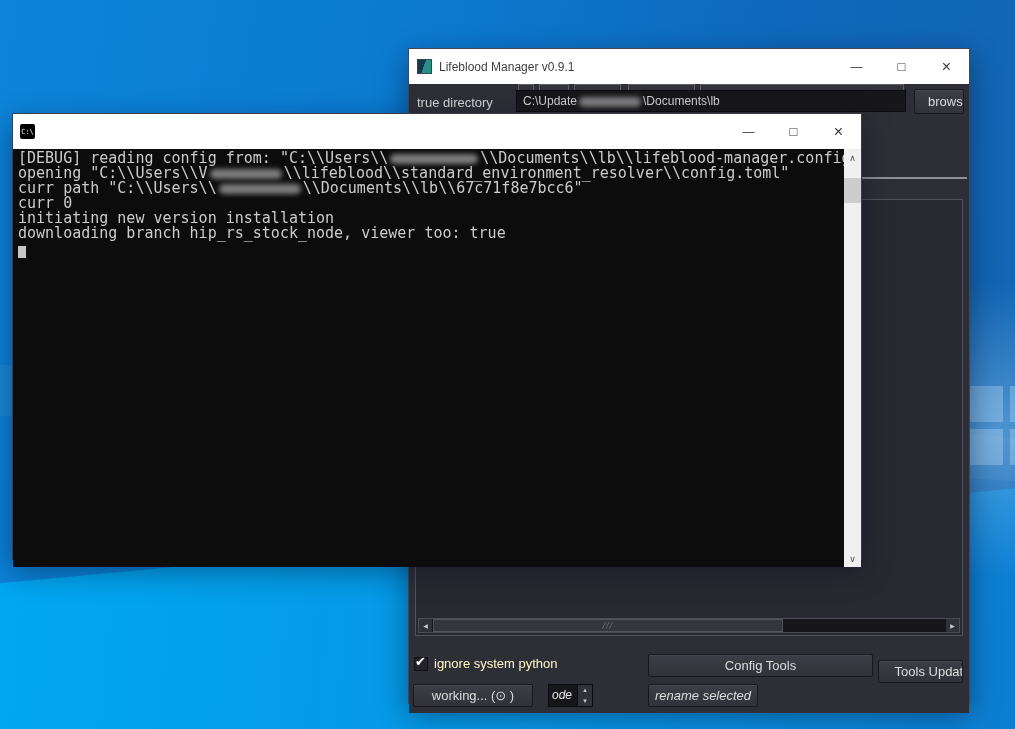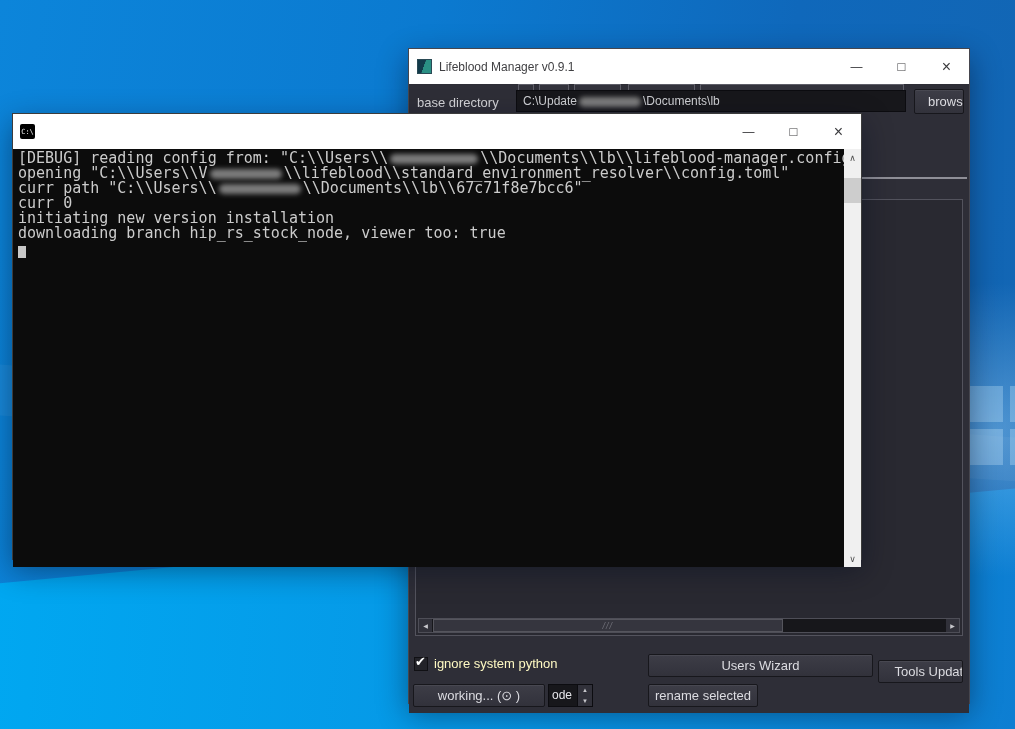--- a/index.html
+++ b/index.html
@@ -147,7 +147,7 @@
       <div class="tab-bump" style="left:219px;width:67px;"></div>
       <div class="tab-bump" style="left:291px;width:204px;"></div>
 
-      <span class="mgr-label">base directory</span>
+      <span class="mgr-label">true directory</span>
       <div class="path-field">
         <span>C:\Update</span><span class="redact" style="width:62px;"></span><span>\Documents\lb</span>
       </div>

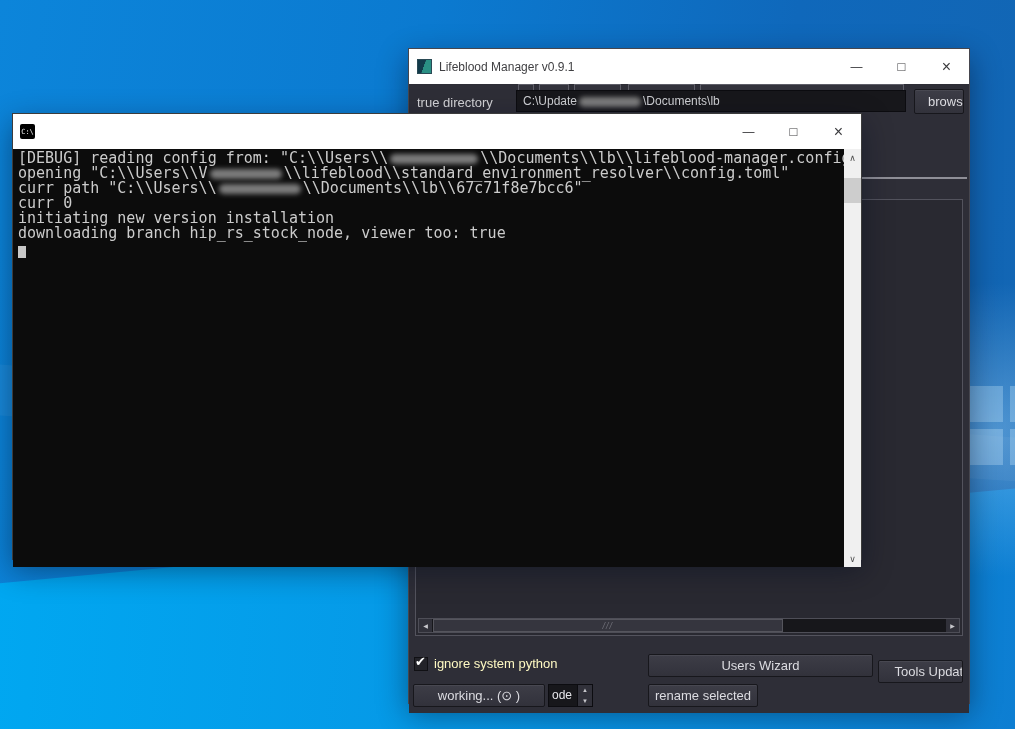--- a/index.html
+++ b/index.html
@@ -172,7 +172,7 @@
       </div>
       <span class="chk-label">ignore system python</span>
 
-      <div class="mgr-btn btn-config">Users Wizard</div>
+      <div class="mgr-btn btn-config">Config Tools</div>
       <div class="mgr-btn btn-tools">Tools Update</div>
 
       <div class="mgr-btn btn-working">working... (⊙    )</div>

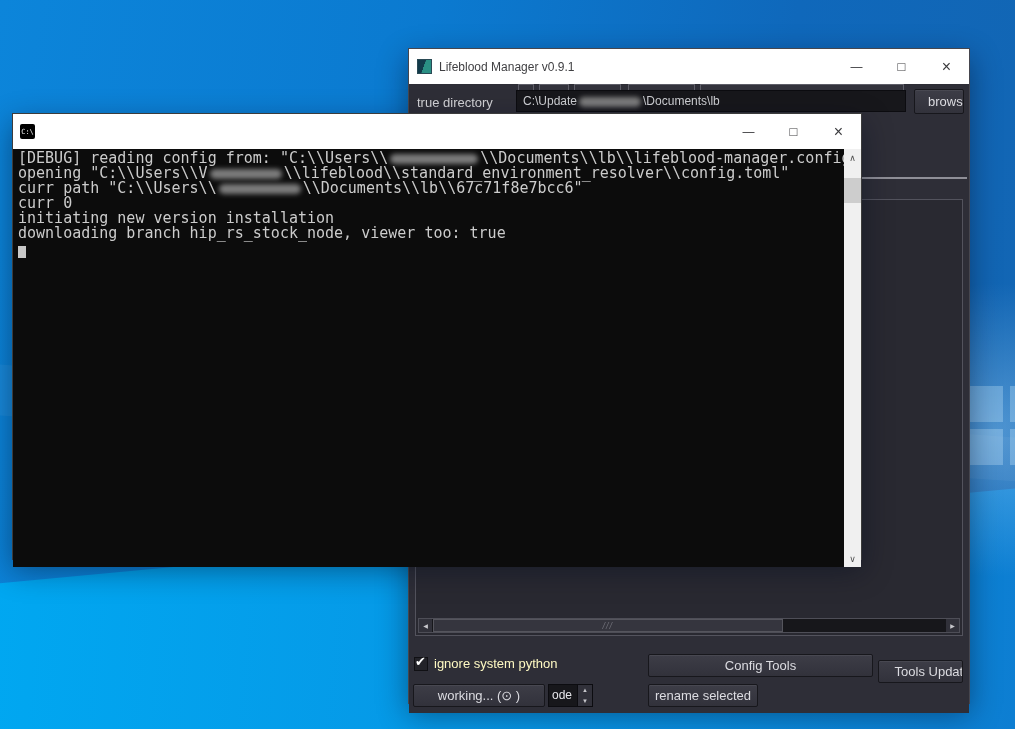--- a/index.html
+++ b/index.html
@@ -80,7 +80,7 @@
 
   .btn-config  { left:239px; top:570px; width:225px; }
   .btn-tools   { left:469px; top:576px; width:85px;padding-left:24px;  }
-  .btn-working { left:4px;   top:600px; width:132px; }
+  .btn-working { left:4px;   top:600px; width:120px; }
   .btn-rename  { left:239px; top:600px; width:110px; }
   .btn-make    { left:354px; top:600px; width:199px; }
 

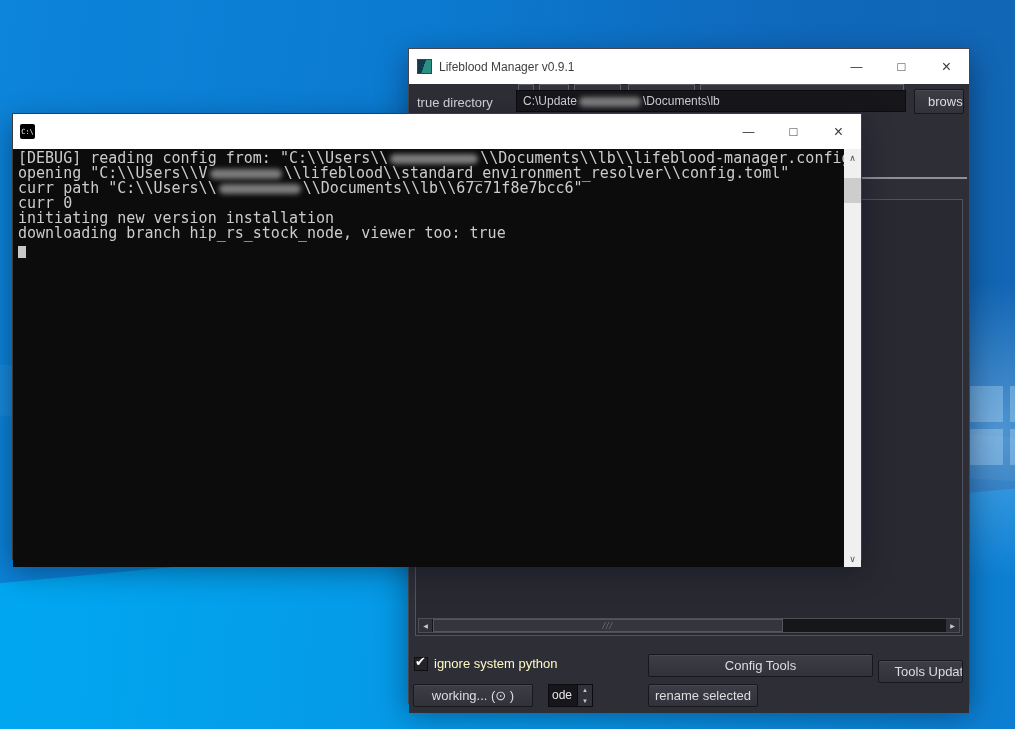--- a/index.html
+++ b/index.html
@@ -85,7 +85,7 @@
   .btn-make    { left:354px; top:600px; width:199px; }
 
   .spinbox { position:absolute; left:139px; top:600px; width:45px; height:23px;
-    display:flex; border:1px solid #0c0c10; background:#17171b; }
+    display:flex; border:1px solid #0c0c10; background:#17171b;font-style:italic; }
   .spin-value { flex:1; color:#e6e6ea; font-size:12px; line-height:21px; padding-left:3px; overflow:hidden; }
   .spin-btns { width:15px; display:flex; flex-direction:column; background:#31313a; border-left:1px solid #0c0c10; }
   .spin-btns span { flex:1; display:flex; align-items:center; justify-content:center;

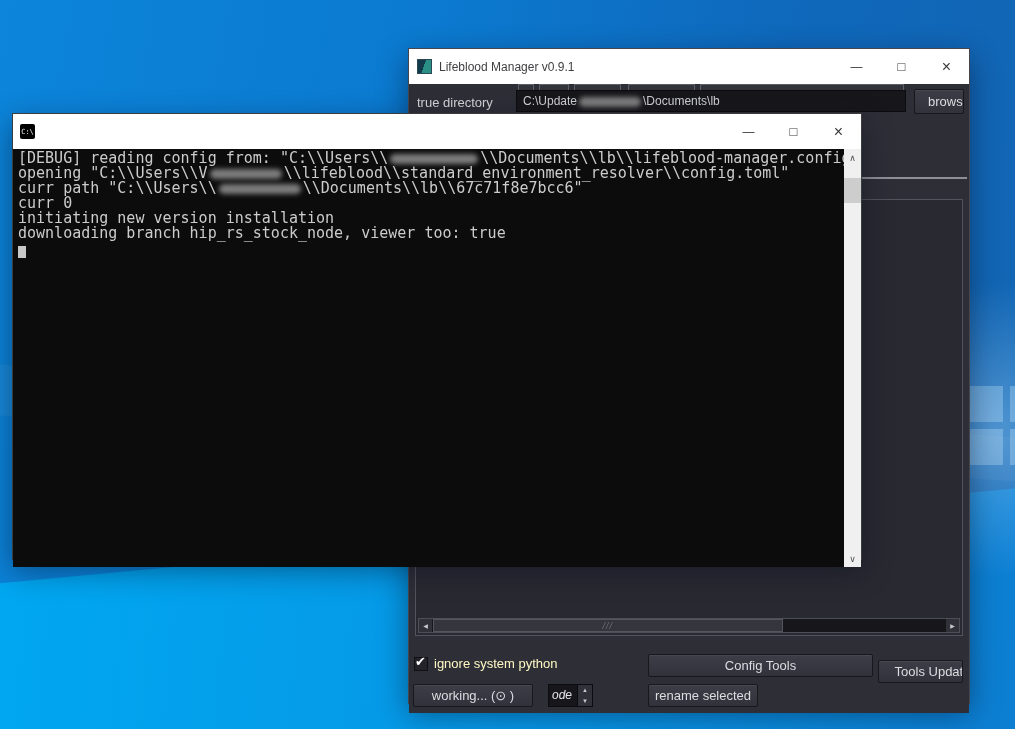--- a/index.html
+++ b/index.html
@@ -81,7 +81,7 @@
   .btn-config  { left:239px; top:570px; width:225px; }
   .btn-tools   { left:469px; top:576px; width:85px;padding-left:24px;  }
   .btn-working { left:4px;   top:600px; width:120px; }
-  .btn-rename  { left:239px; top:600px; width:110px; }
+  .btn-rename  { left:239px; top:600px; width:110px;font-style:italic; }
   .btn-make    { left:354px; top:600px; width:199px; }
 
   .spinbox { position:absolute; left:139px; top:600px; width:45px; height:23px;

